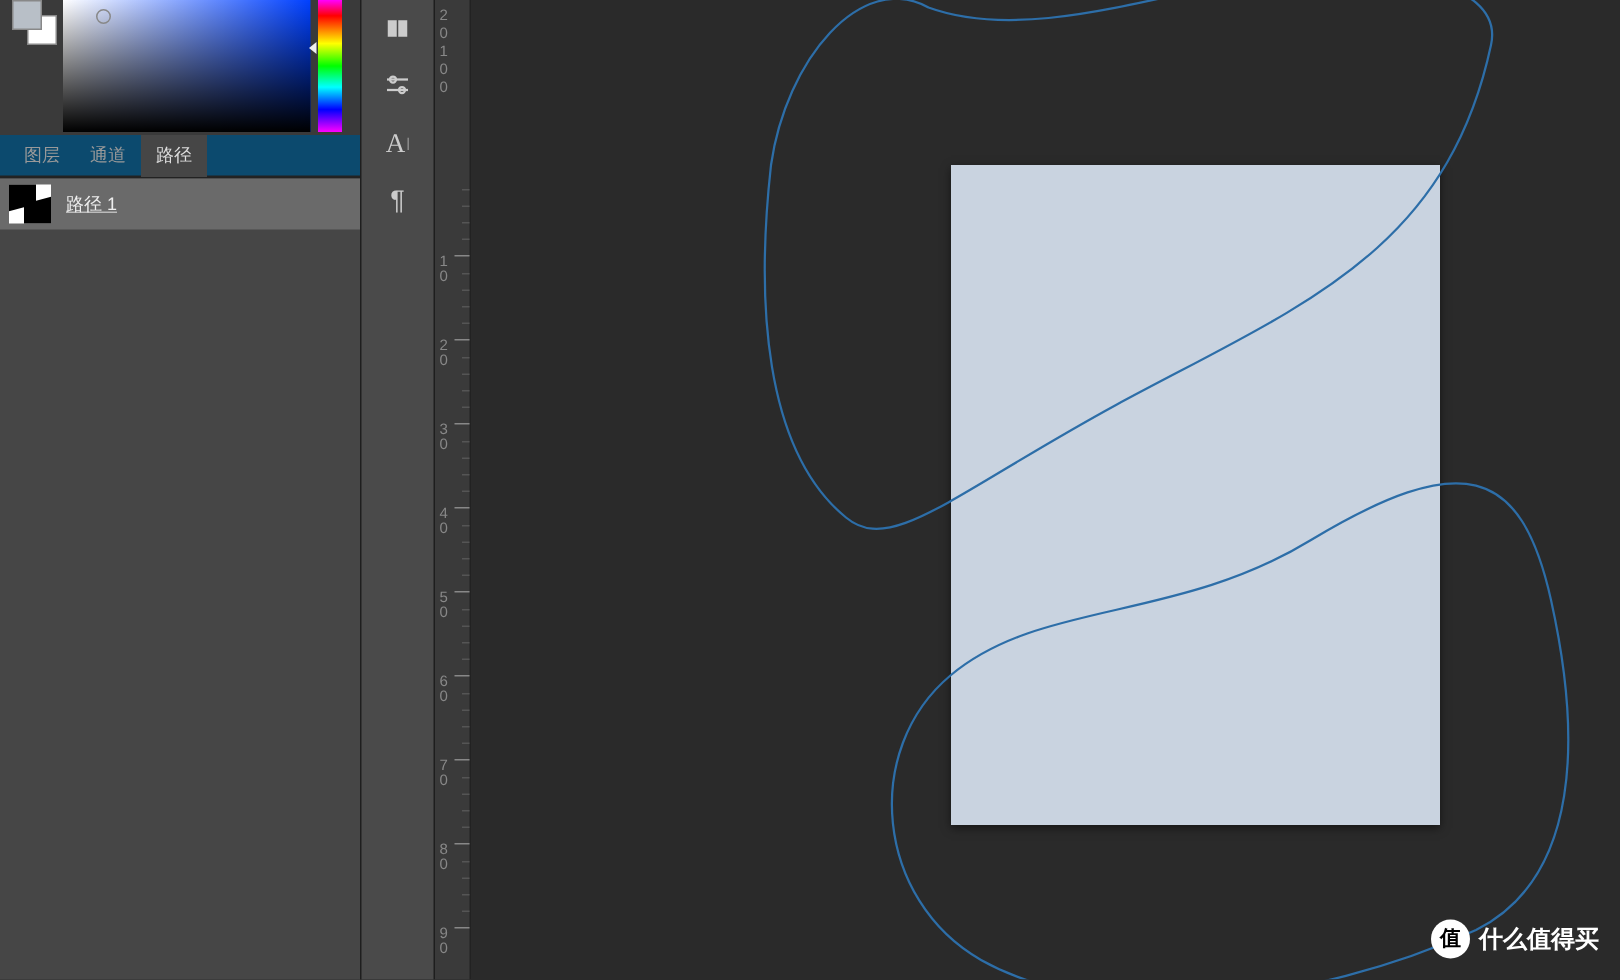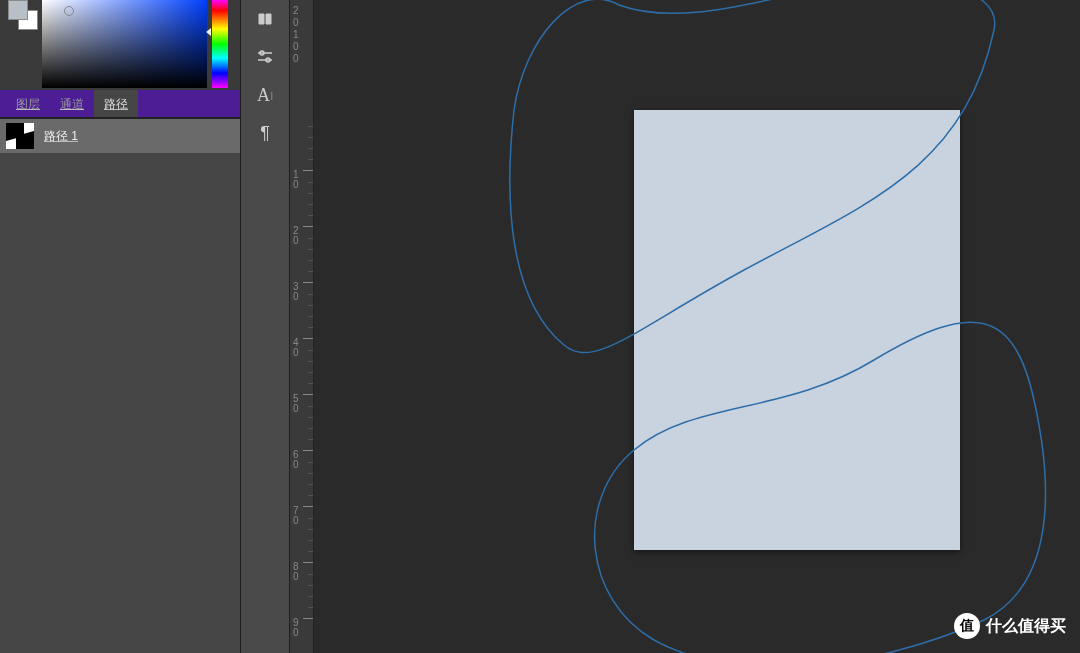--- a/index.html
+++ b/index.html
@@ -81,12 +81,12 @@
   }
   .panel-tabs {
     height: 28px;
-    background: #4c1d95;
-    display: flex;
+    background: #0c4a6e;
+    display: flex;
+    align-items: center;
     padding-left: 6px;
     font-size: 12px;
     border-bottom: 1px solid #222;
-    text-decoration: underline;
   }
   .panel-tab {
     padding: 6px 10px;

